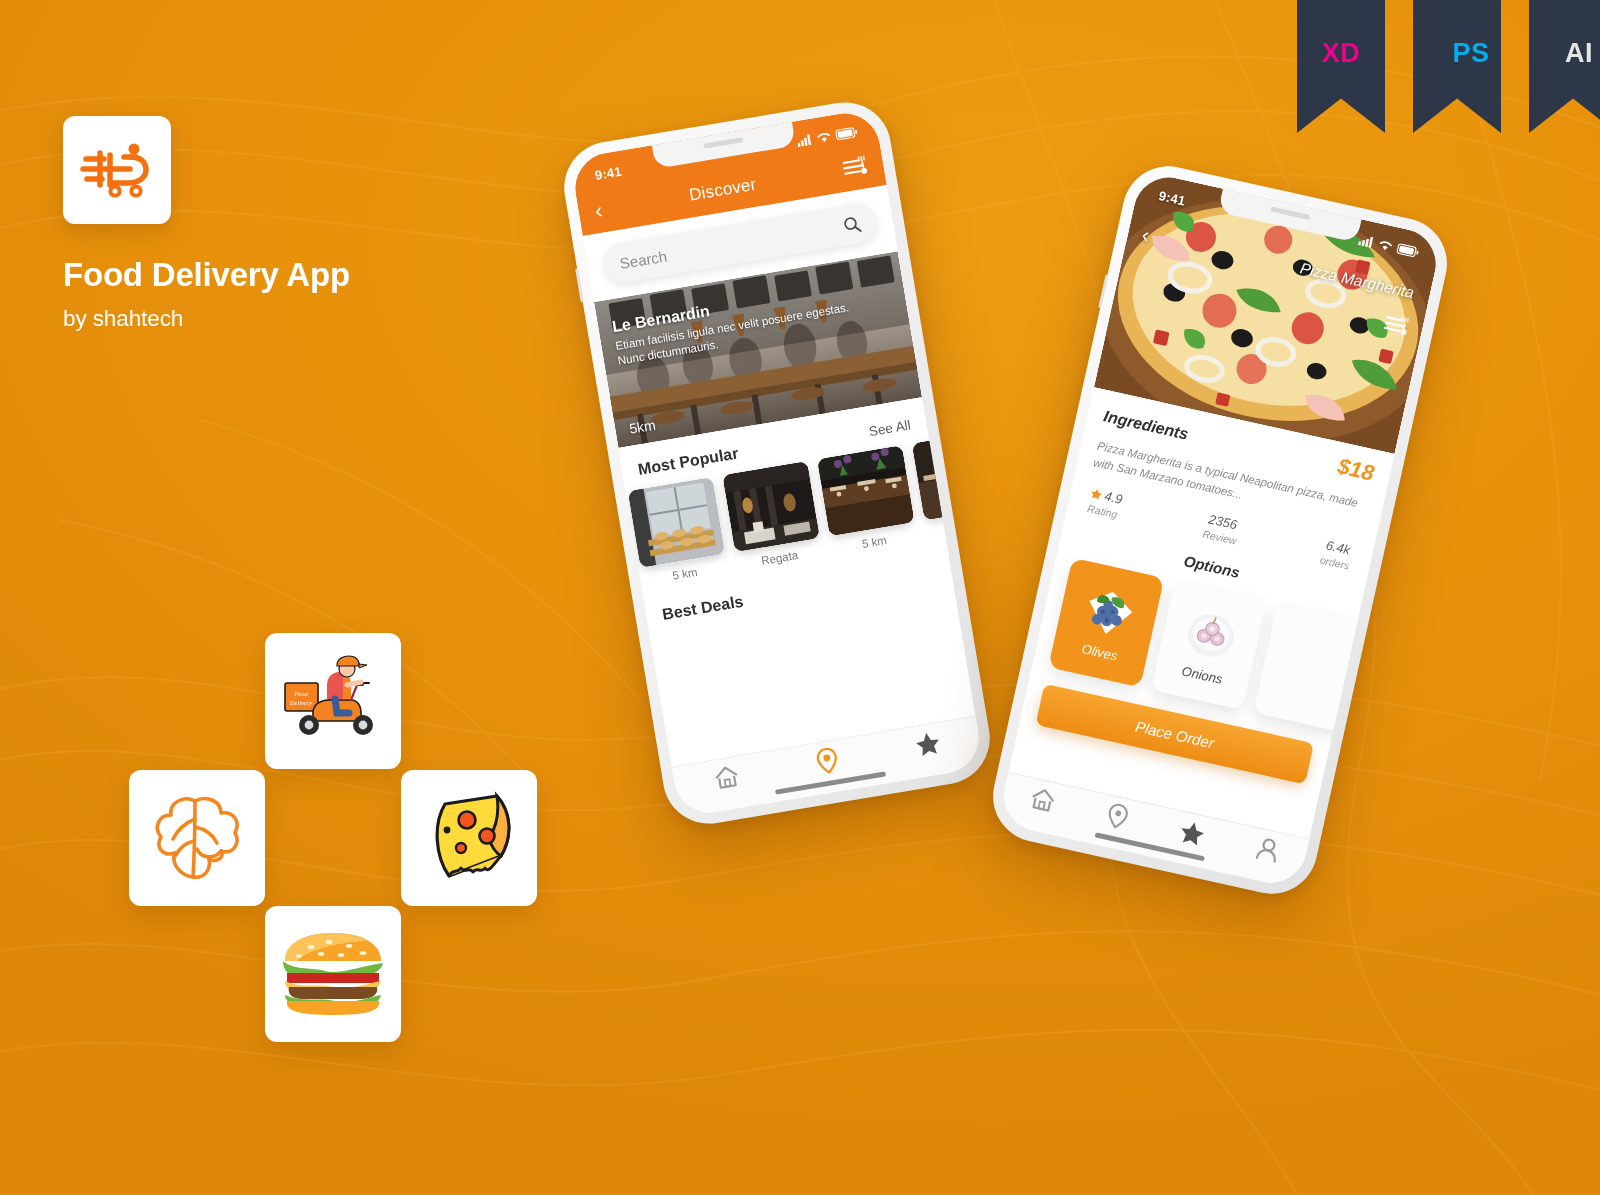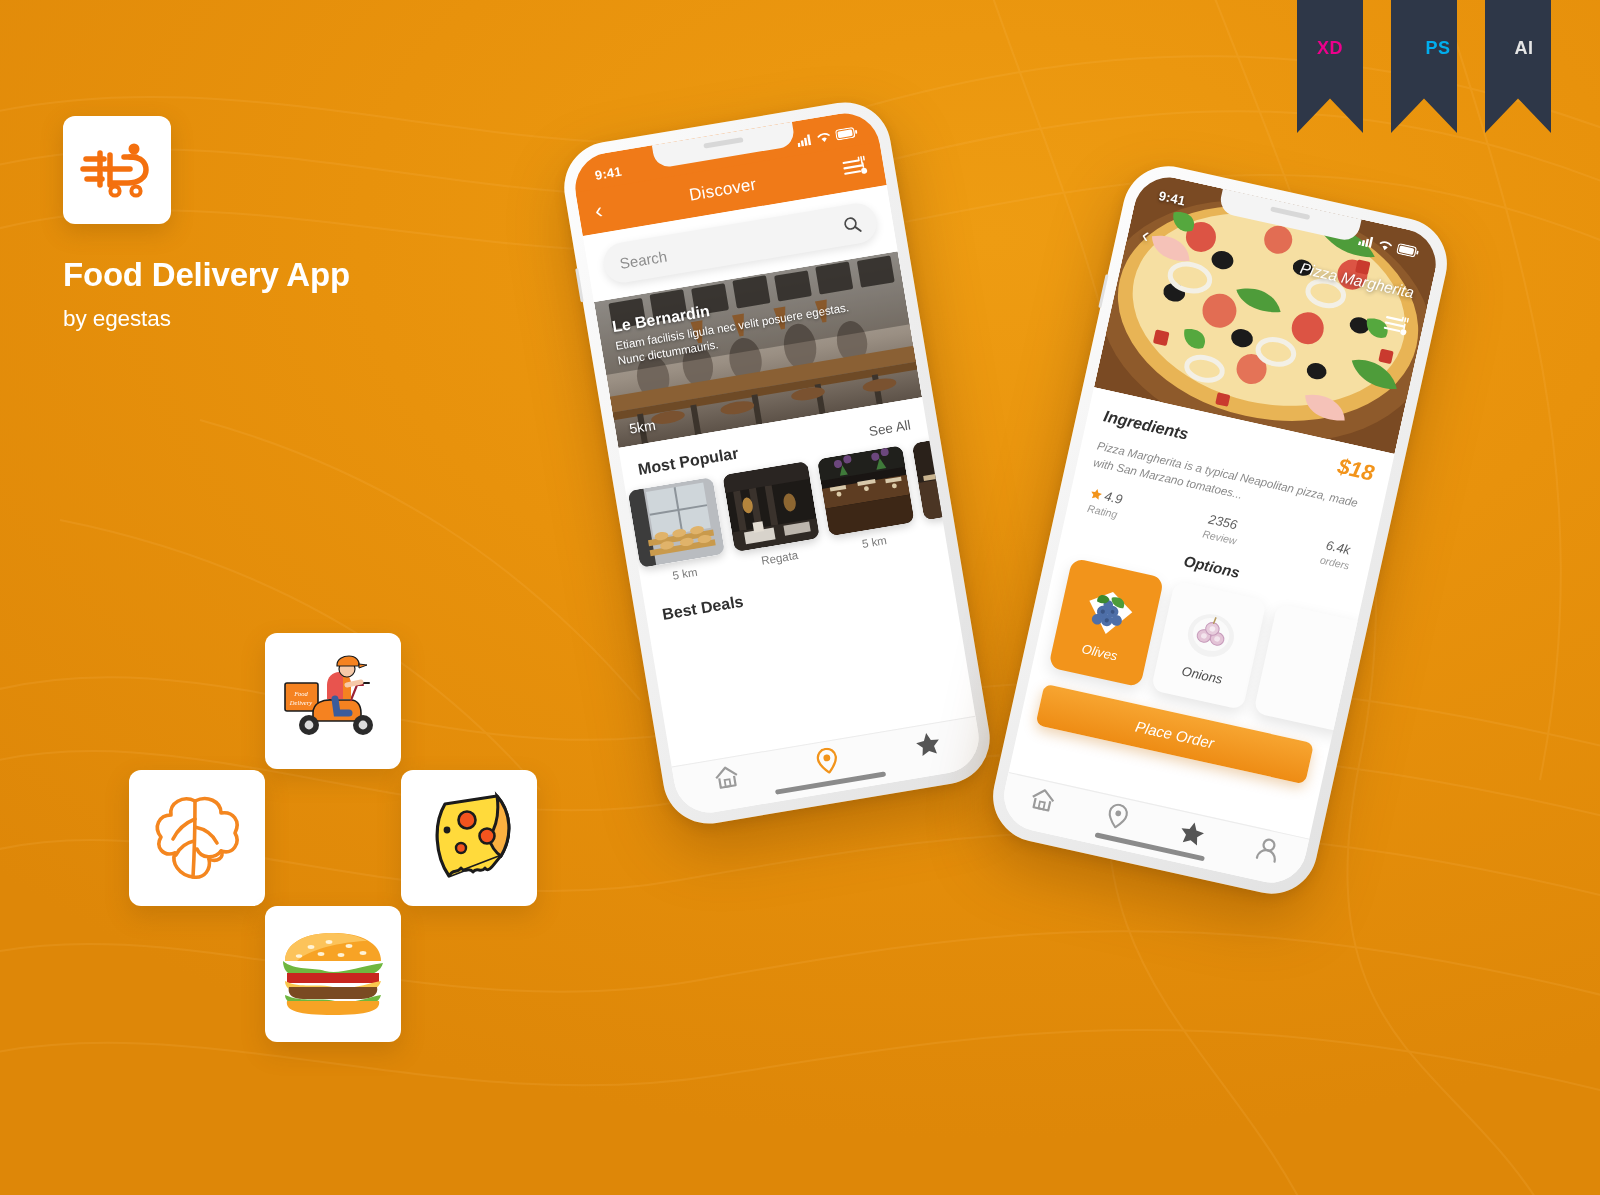--- a/index.html
+++ b/index.html
@@ -25,12 +25,12 @@
     display: flex; gap: 28px; z-index: 40;
   }
   .ribbon {
-    width: 66px; height: 133px;
+    width: 88px; height: 133px;
     background: #2E3748;
     color: #fff;
     display: flex; align-items: flex-start; justify-content: center;
     padding-top: 38px;
-    font-size: 18px; font-weight: bold; letter-spacing: .5px;
+    font-size: 27px; font-weight: bold; letter-spacing: .5px;
     clip-path: polygon(0 0, 100% 0, 100% 100%, 50% 74%, 0 100%);
     font-family: "Liberation Sans", sans-serif;
   }

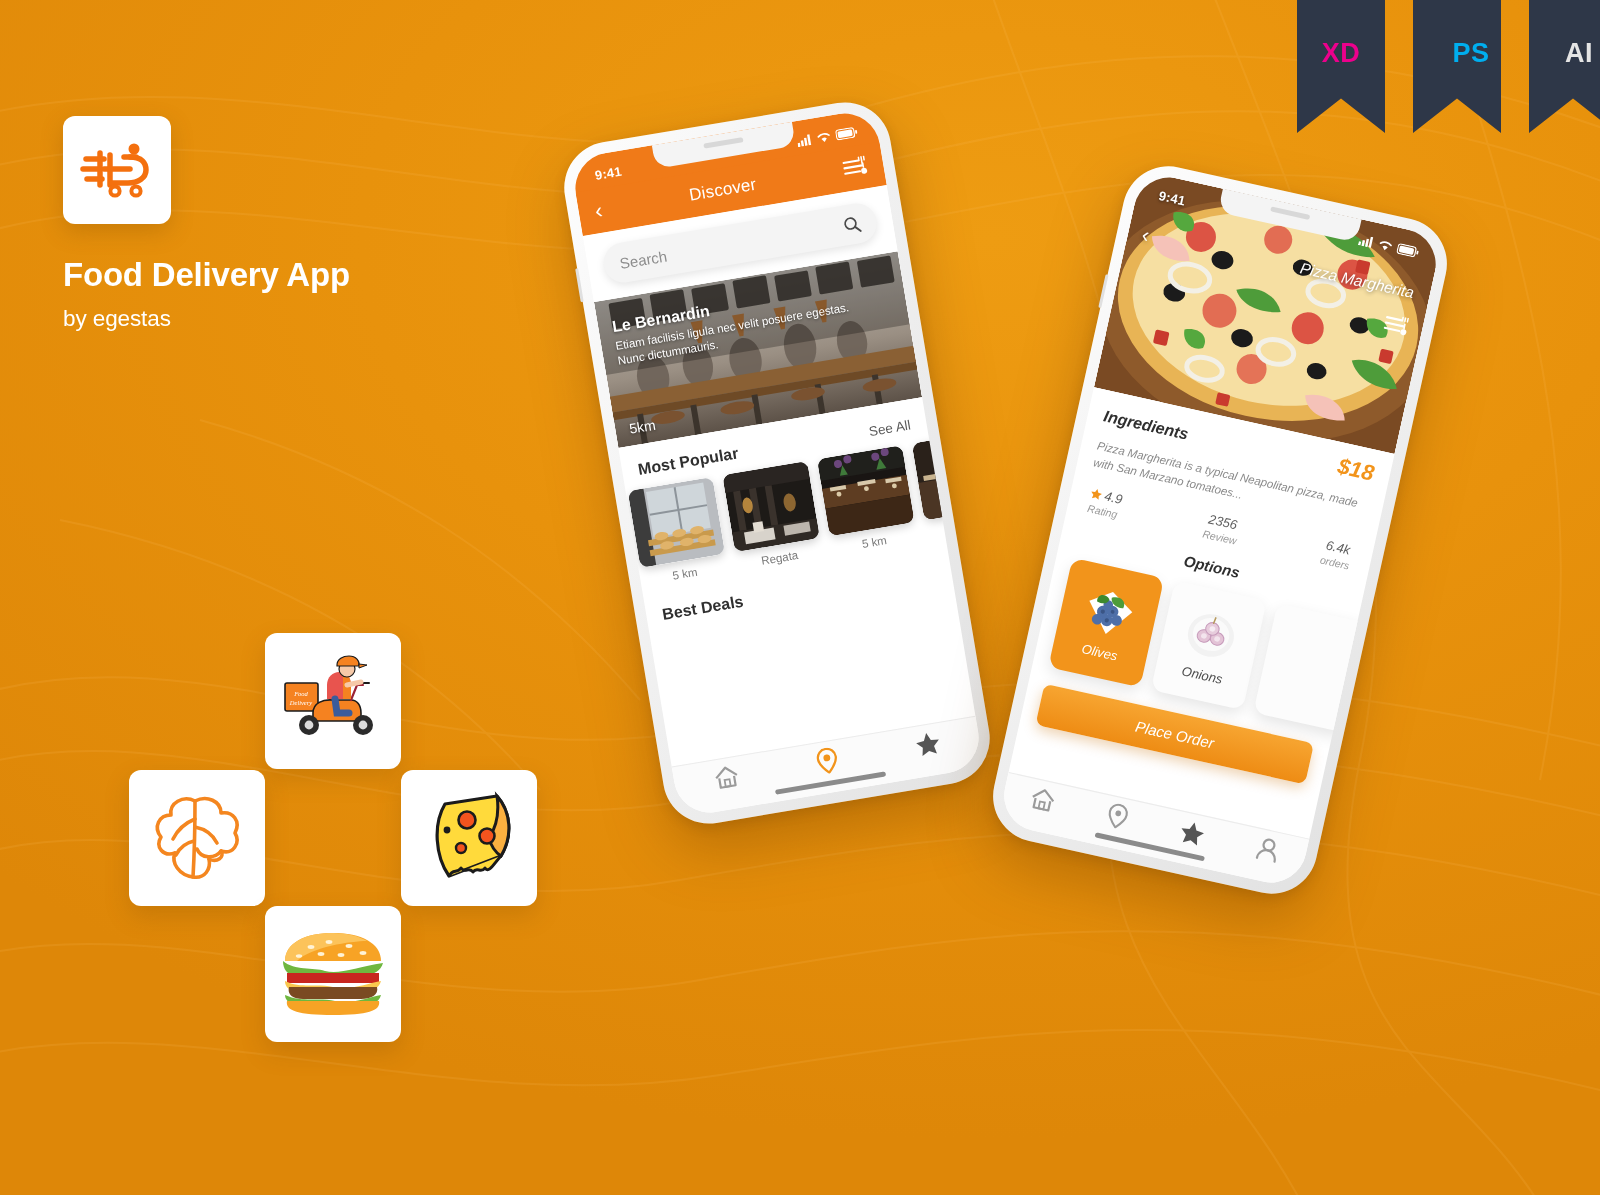--- a/index.html
+++ b/index.html
@@ -250,7 +250,7 @@
     </div>
     <div class="brand-title">Food Delivery App</div>
     <div class="brand-sub">
-      <div>by egestas</div>
+      <div>by shahtech</div>
     </div>
   </div>
 

